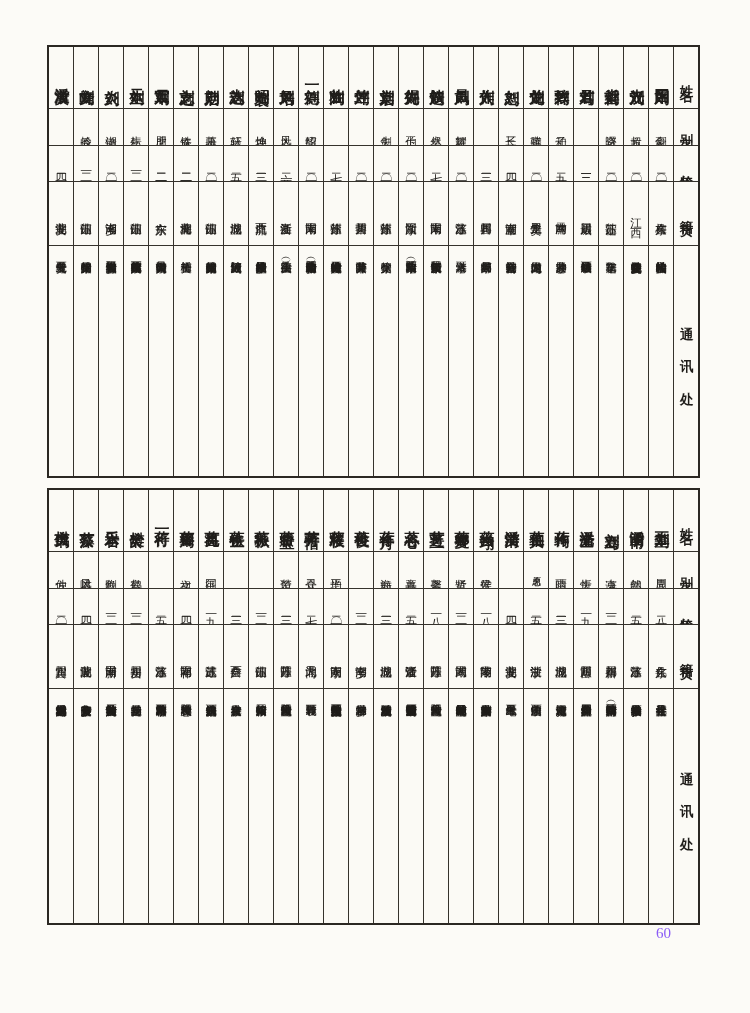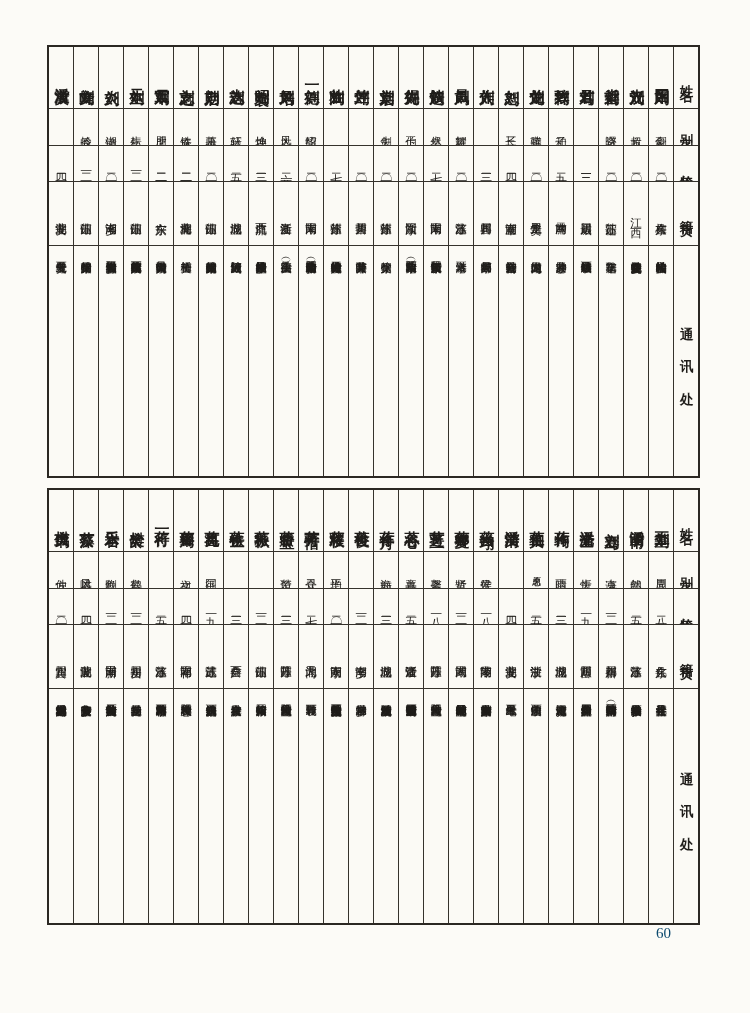--- a/index.html
+++ b/index.html
@@ -54,7 +54,7 @@
   .hcol .r-name,.hcol .r-zi,.hcol .r-origin{letter-spacing:0.35em;}
   .page-num{
     position:absolute;left:656px;top:925px;
-    font-size:15px;color:#0c4a6e;
+    font-size:15px;color:#8b5cf6;
     font-family:"Liberation Serif","DejaVu Serif",serif;
   }
 </style>

